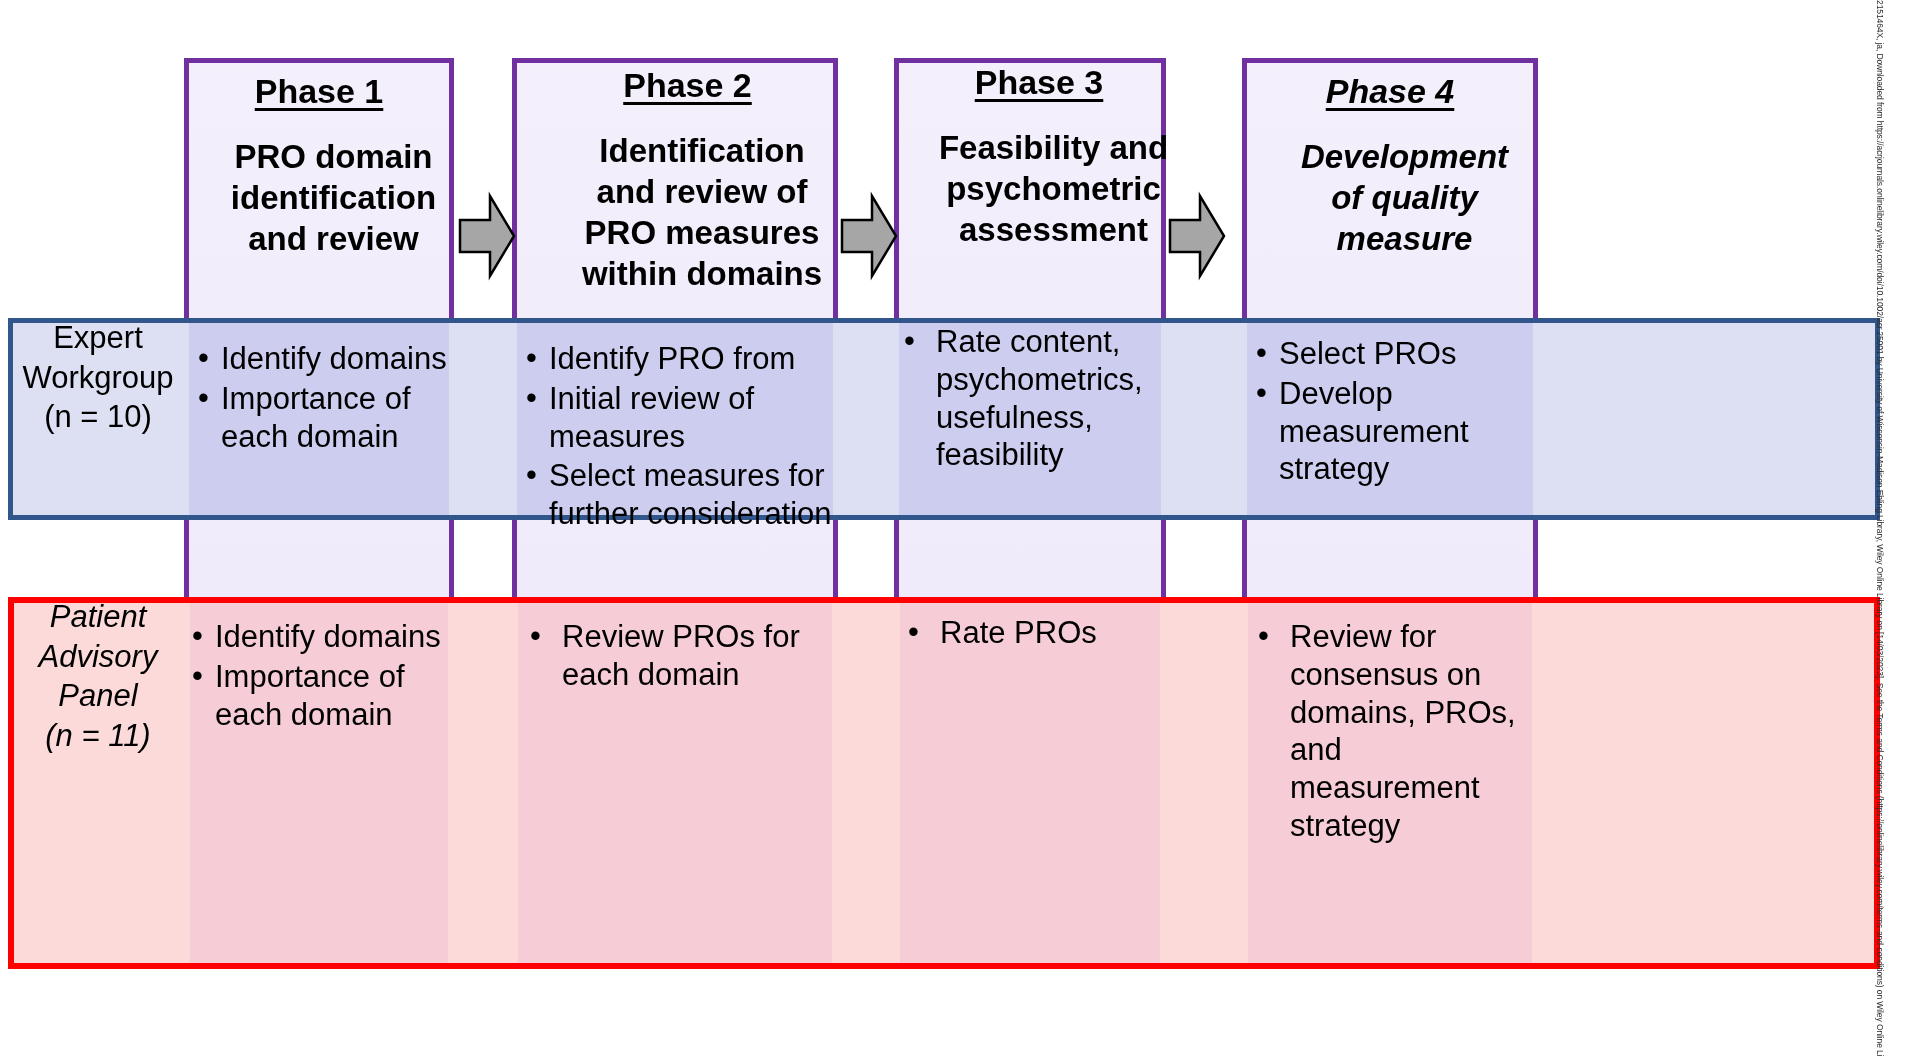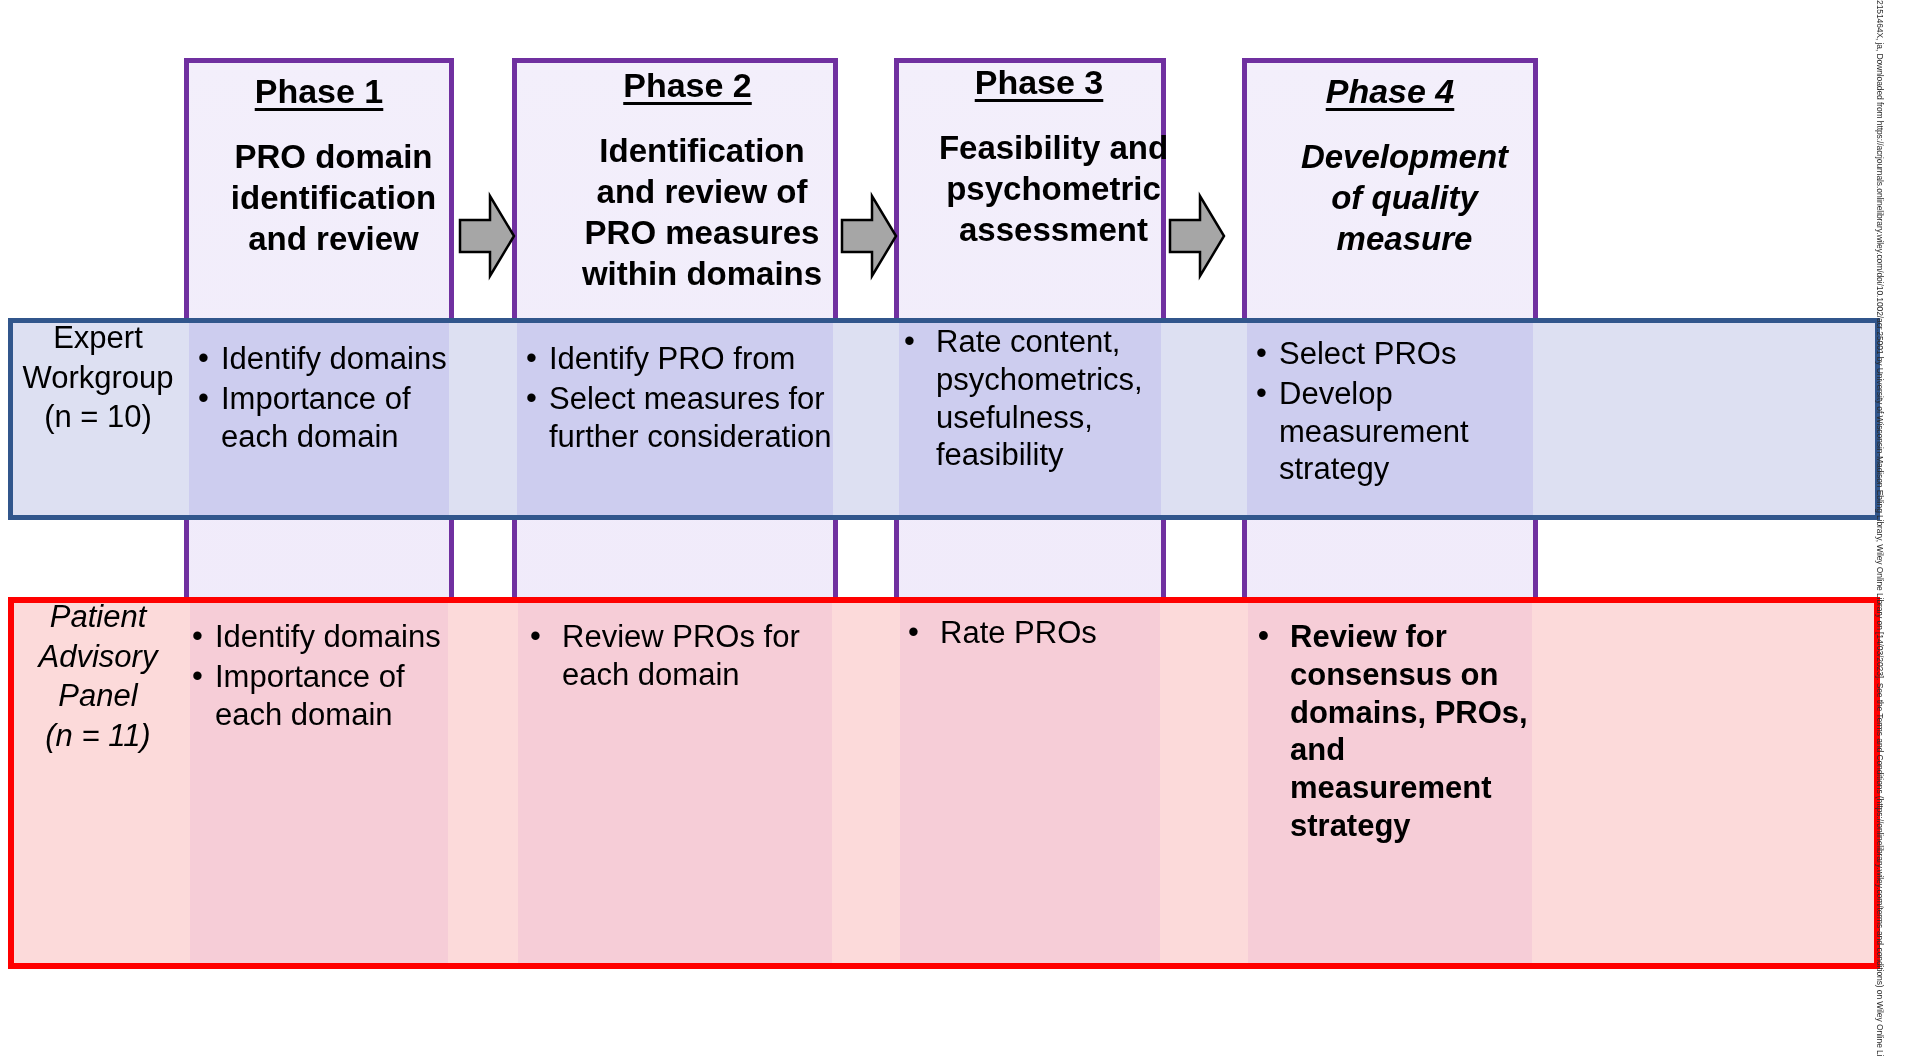--- a/index.html
+++ b/index.html
@@ -224,6 +224,7 @@
   <div class="cell" style="left:524px; top:340px; width:312px;">
     <ul>
       <li>Identify PRO from</li>
+      <li>Initial review of measures</li>
       <li>Select measures for further consideration</li>
     </ul>
   </div>

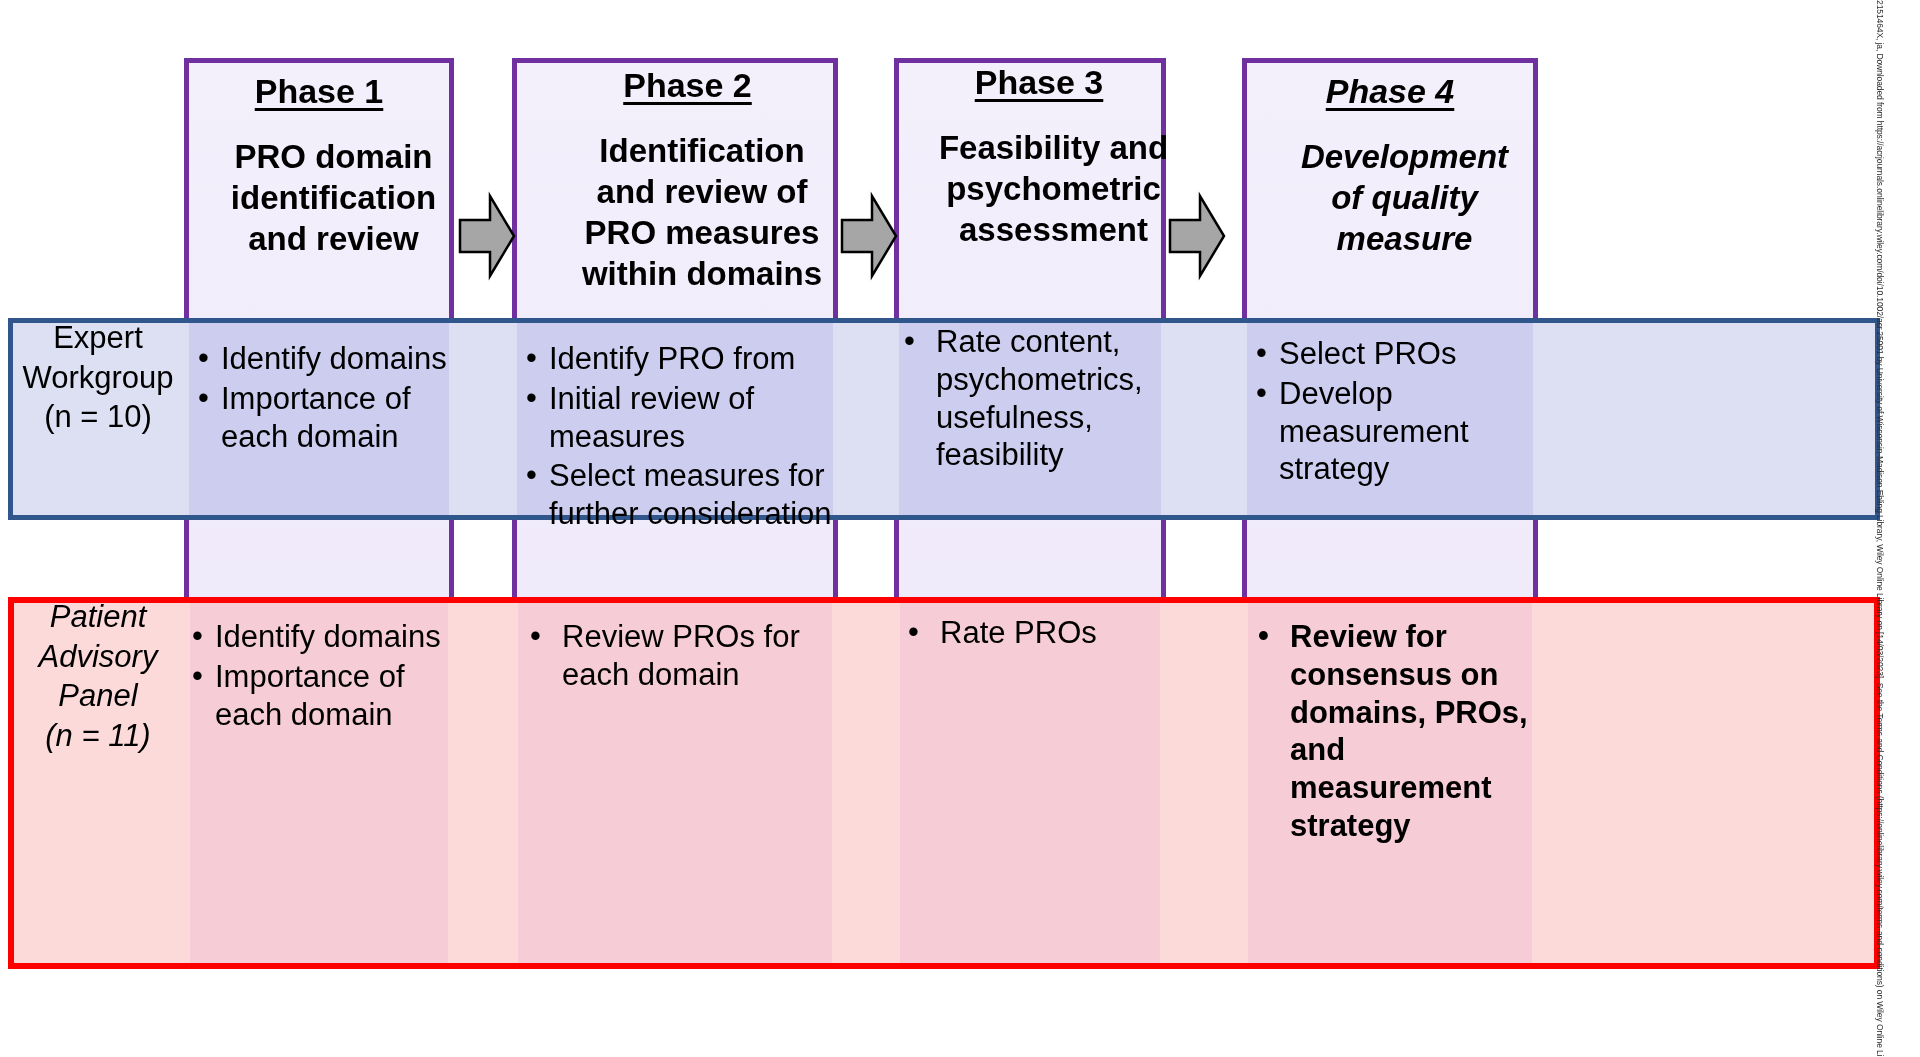--- a/index.html
+++ b/index.html
@@ -261,7 +261,7 @@
     </ul>
   </div>
 
-  <div class="cell" style="left:1256px; top:618px; width:282px;font-weight:bold;">
+  <div class="cell" style="left:1256px; top:618px; width:282px;">
     <ul>
       <li class="wide-bullet">Review for consensus on domains, PROs, and measurement strategy</li>
     </ul>

